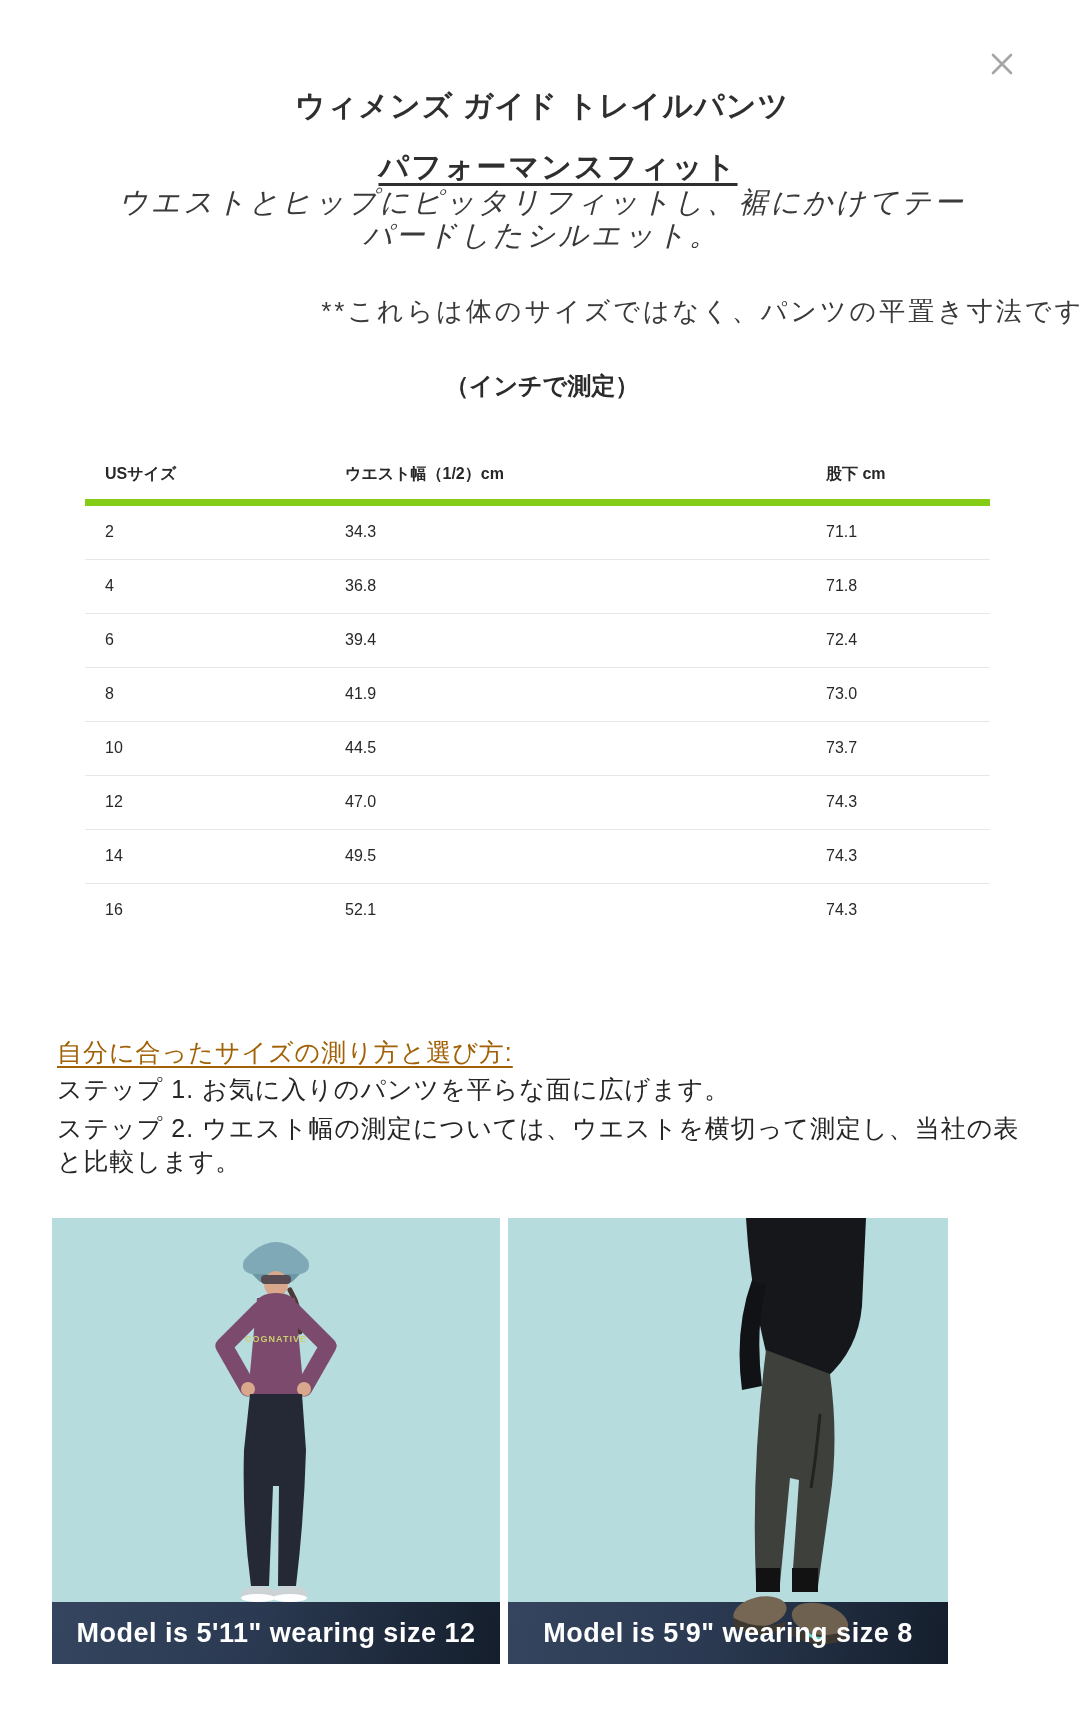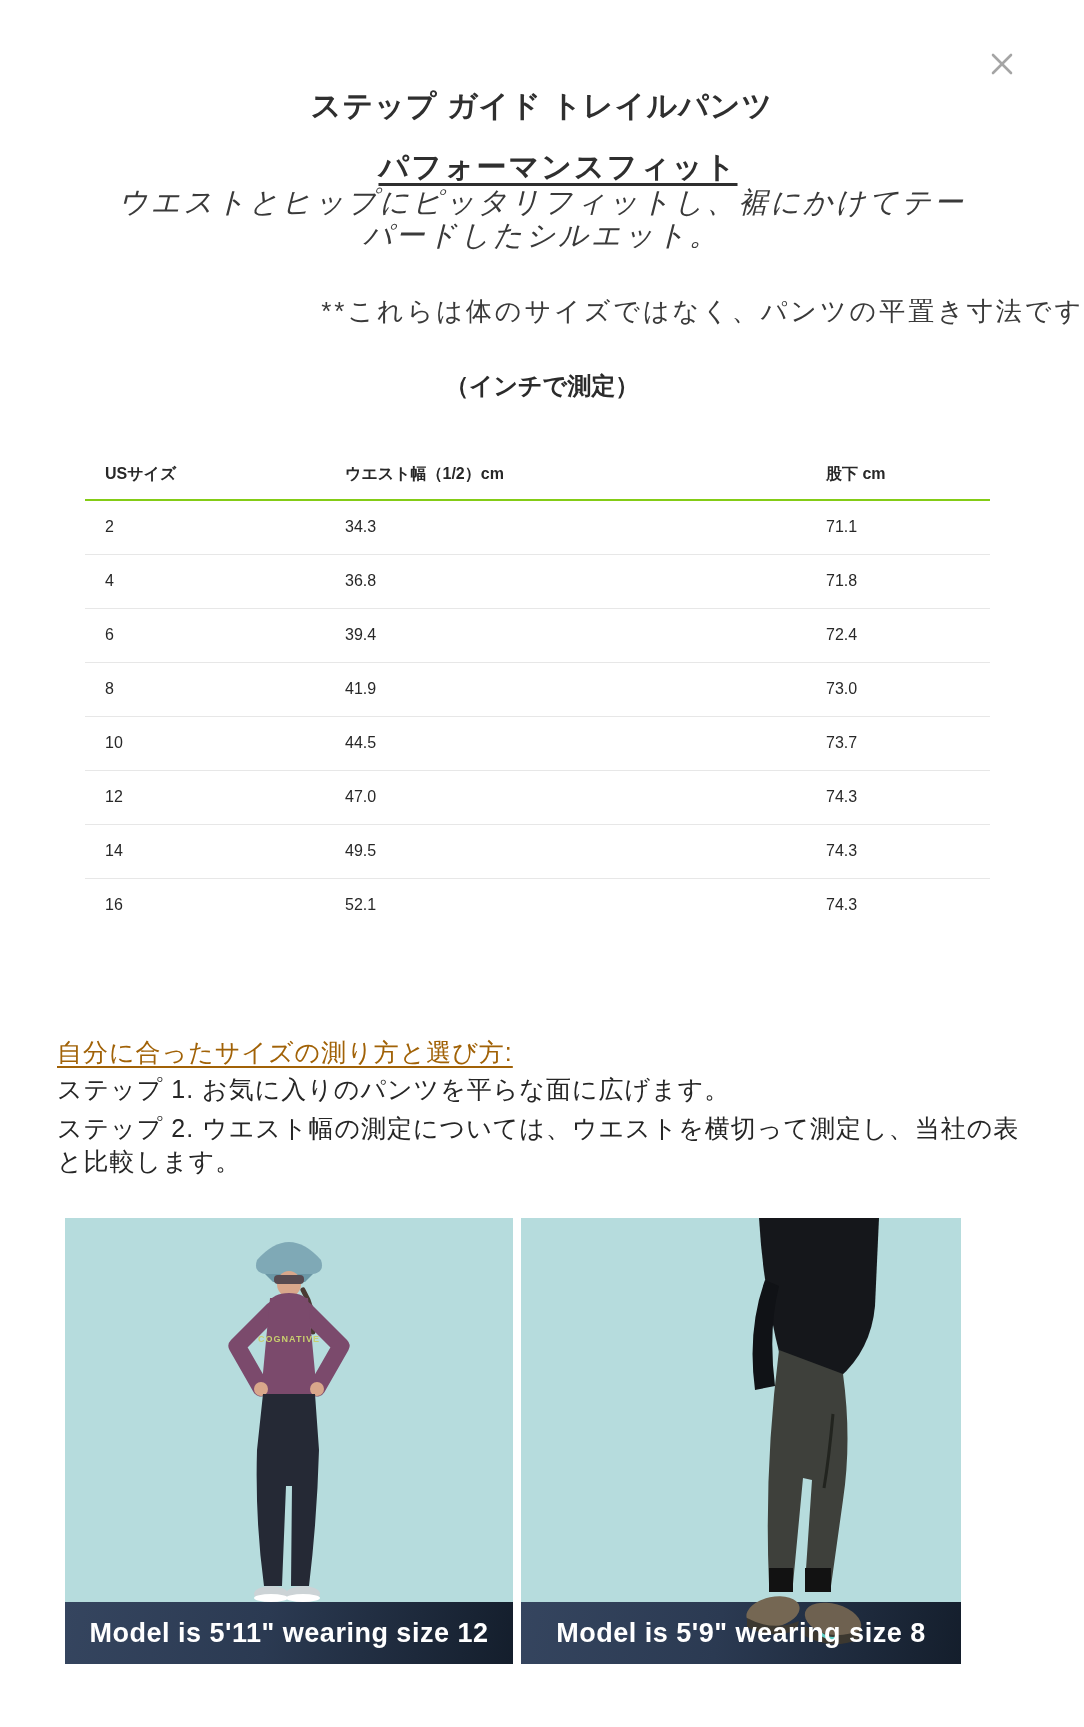--- a/index.html
+++ b/index.html
@@ -84,7 +84,7 @@
   </svg>
 </div>
 
-<div class="page-title">ステップ ガイド トレイルパンツ</div>
+<div class="page-title">ウィメンズ ガイド トレイルパンツ</div>
 <div class="fit-heading">パフォーマンスフィット</div>
 <div class="fit-desc">ウエストとヒップにピッタリフィットし、裾にかけてテーパードしたシルエット。</div>
 <div class="note">**これらは体のサイズではなく、パンツの平置き寸法です</div>

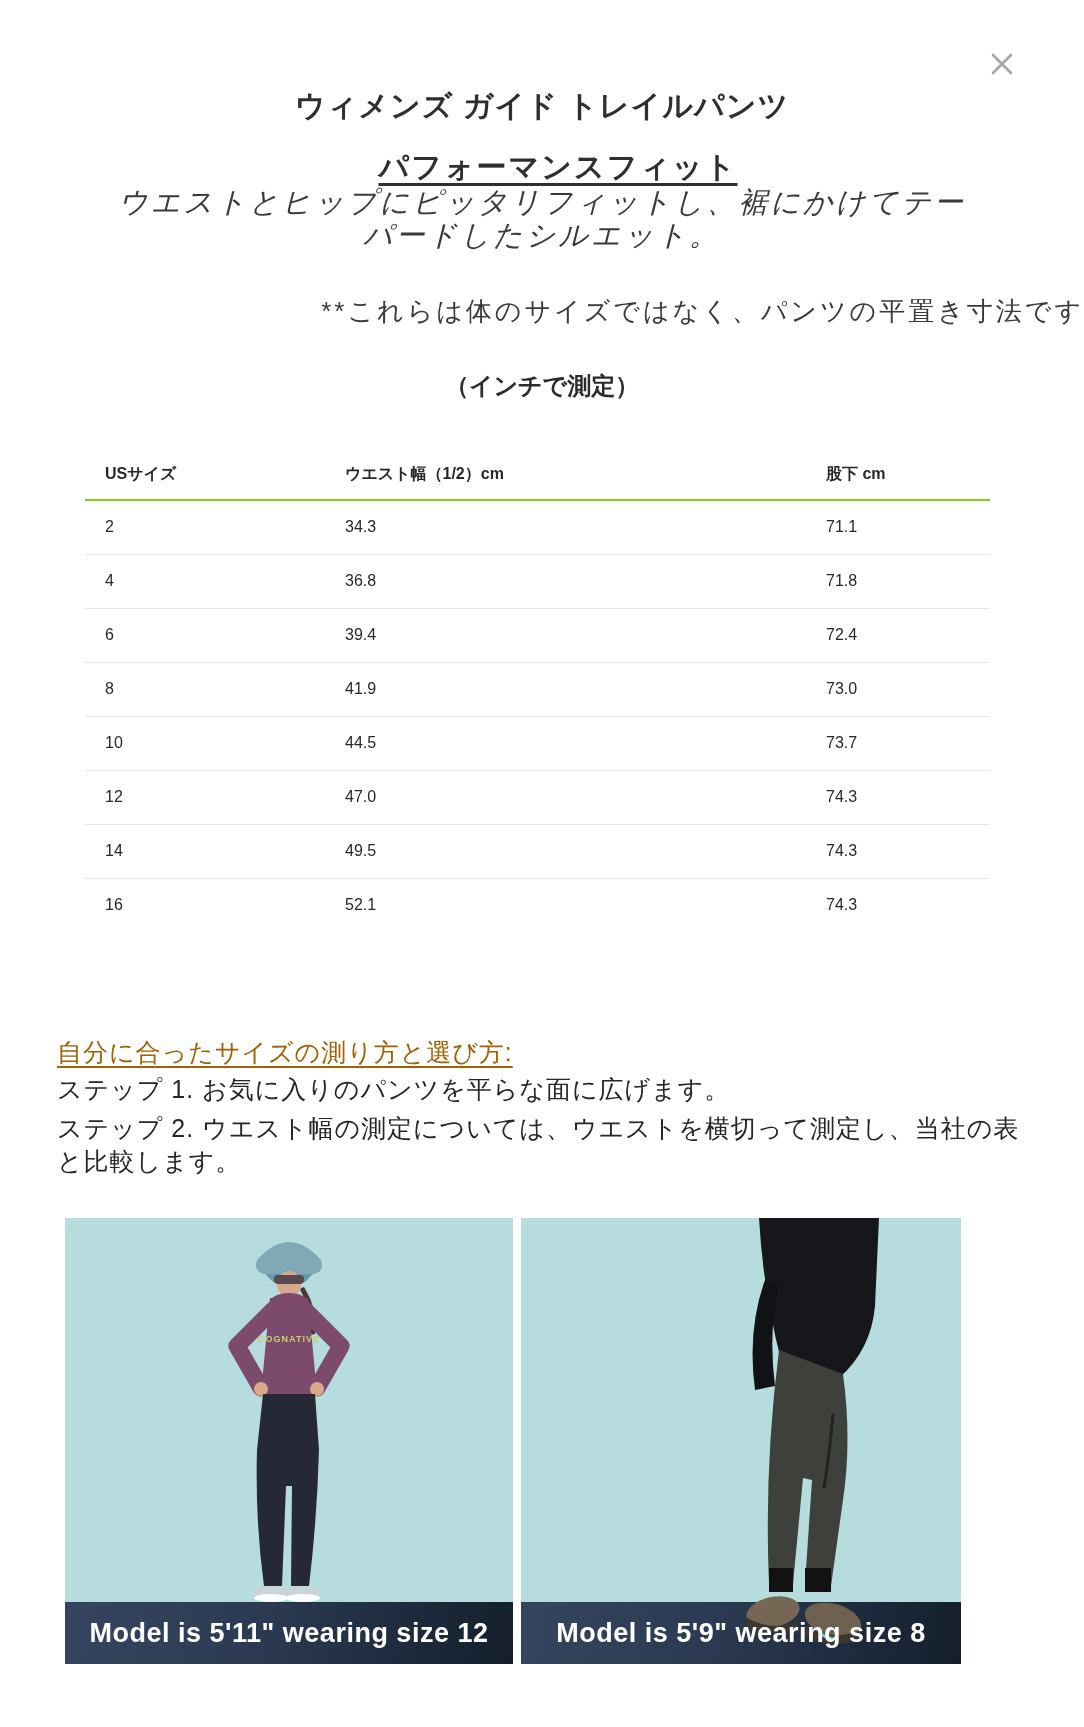--- a/index.html
+++ b/index.html
@@ -39,7 +39,7 @@
   }
   table.size-table th {
     text-align:left; font-weight:700; padding:14px 0 14px 20px;
-    border-bottom:2px solid #84cc16; white-space:nowrap;
+    border-bottom:7px solid #84cc16; white-space:nowrap;
   }
   table.size-table td {
     text-align:left; padding:17px 0 18px 20px;

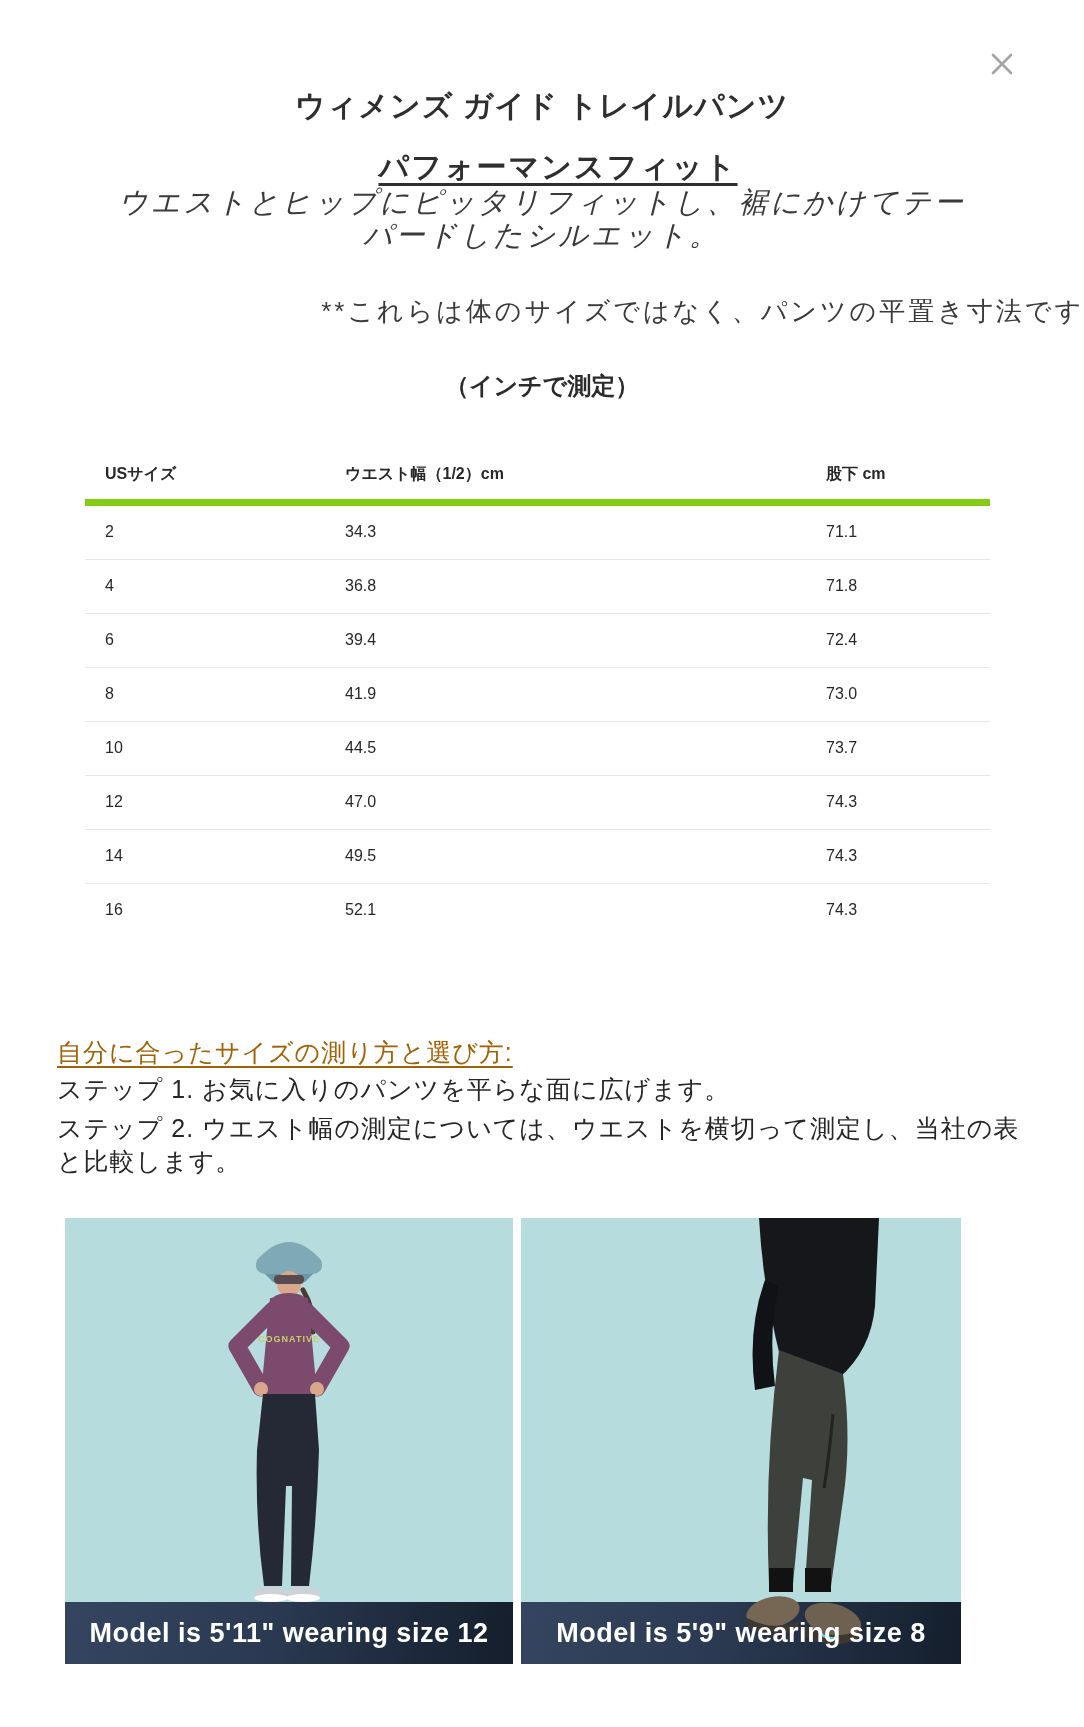--- a/index.html
+++ b/index.html
@@ -57,7 +57,7 @@
   }
   .steps p { margin:0 0 6px 0; }
   .photos {
-    position:absolute; top:1218px; left:65px; width:896px; height:446px;
+    position:absolute; top:1218px; left:52px; width:896px; height:446px;
     display:flex; gap:8px;
   }
   .photo { position:relative; height:446px; overflow:hidden; }

